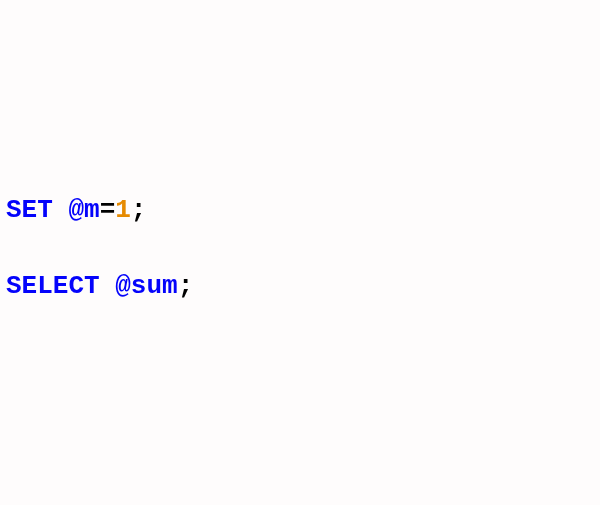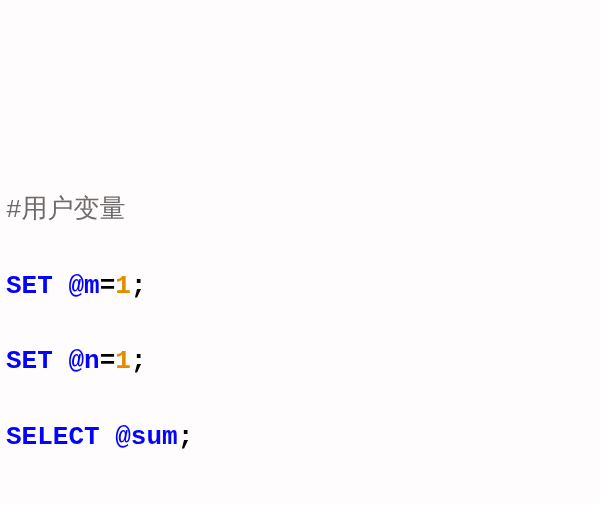--- a/index.html
+++ b/index.html
@@ -30,7 +30,6 @@
 
 
 <div>
-<span class="line"><span class="cmt">#用户变量</span></span>
 <span class="line"><span class="kw">SET</span><span class="ident"> </span><span class="uvar">@m</span><span class="op">=</span><span class="num">1</span><span class="punc">;</span></span>
 <span class="line"><span class="kw">SET</span><span class="ident"> </span><span class="uvar">@n</span><span class="op">=</span><span class="num">1</span><span class="punc">;</span></span>
 <span class="line"><span class="kw">SELECT</span><span class="ident"> </span><span class="uvar">@sum</span><span class="punc">;</span></span>

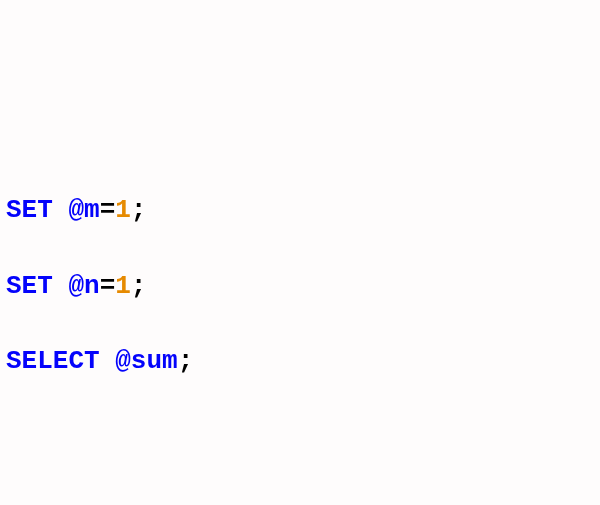--- a/index.html
+++ b/index.html
@@ -31,7 +31,6 @@
 
 <div>
 <span class="line"><span class="kw">SET</span><span class="ident"> </span><span class="uvar">@m</span><span class="op">=</span><span class="num">1</span><span class="punc">;</span></span>
-<span class="line"><span class="kw">SET</span><span class="ident"> </span><span class="uvar">@n</span><span class="op">=</span><span class="num">1</span><span class="punc">;</span></span>
 <span class="line"><span class="kw">SELECT</span><span class="ident"> </span><span class="uvar">@sum</span><span class="punc">;</span></span>
 
 

